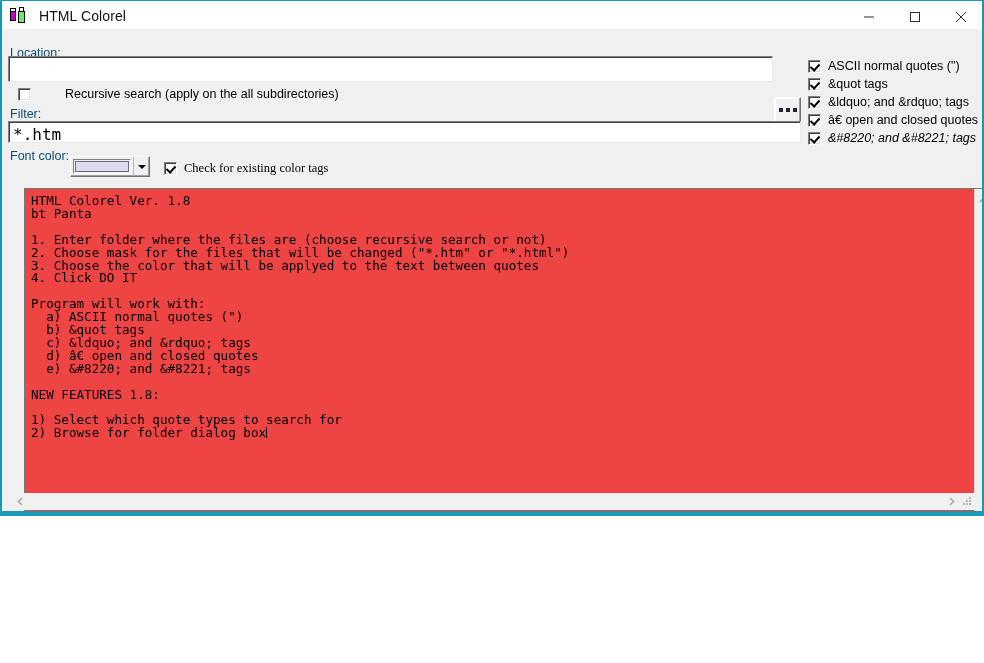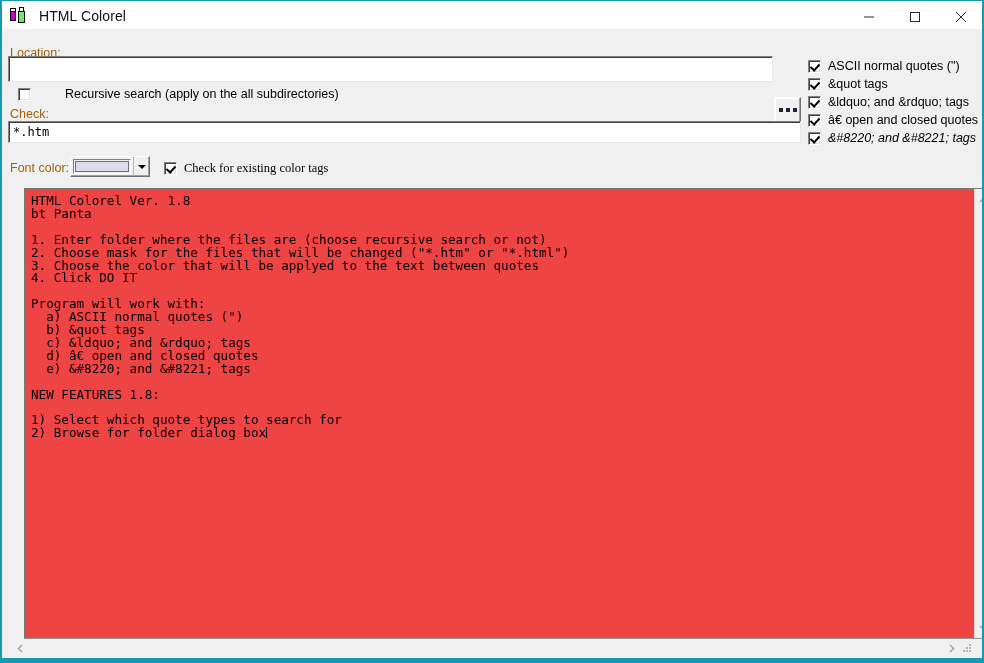--- a/index.html
+++ b/index.html
@@ -15,7 +15,7 @@
   #app {
     position: relative;
     width: 984px;
-    height: 663px;
+    height: 516px;
     box-sizing: border-box;
     background: #f0f0f0;
     border: 2px solid #1799b4;

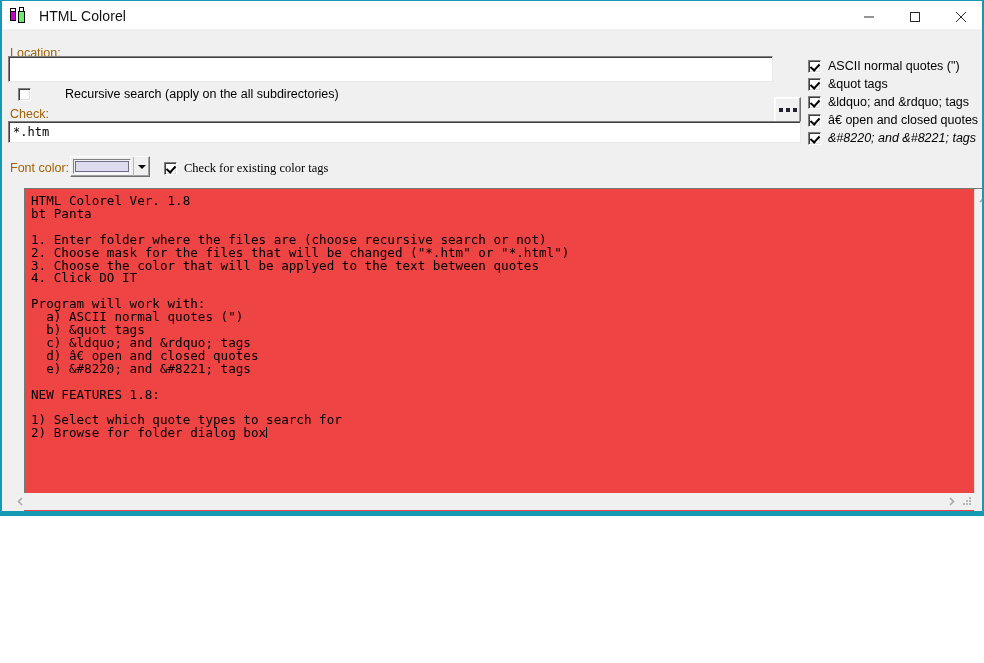--- a/index.html
+++ b/index.html
@@ -102,7 +102,7 @@
   .lbl {
     position: absolute;
     font-size: 12.5px;
-    color: #a16207;
+    color: #0c4a6e;
     white-space: nowrap;
   }
 

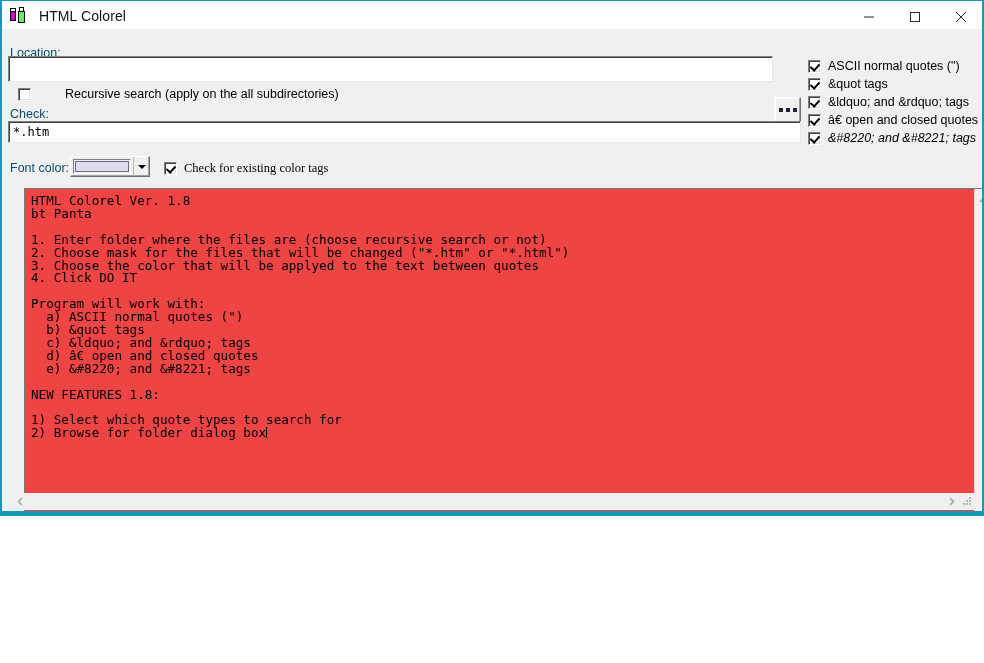--- a/index.html
+++ b/index.html
@@ -388,7 +388,7 @@
       <span class="cbl">Recursive search (apply on the all subdirectories)</span>
     </div>
 
-    <div class="lbl" style="left:8px; top:78px;">Check:</div>
+    <div class="lbl" style="left:8px; top:78px;">Filter:</div>
 
     <div class="field" style="left:6px; top:92px; width:793px; height:22px;">
       <div class="fld-text">*.htm</div>

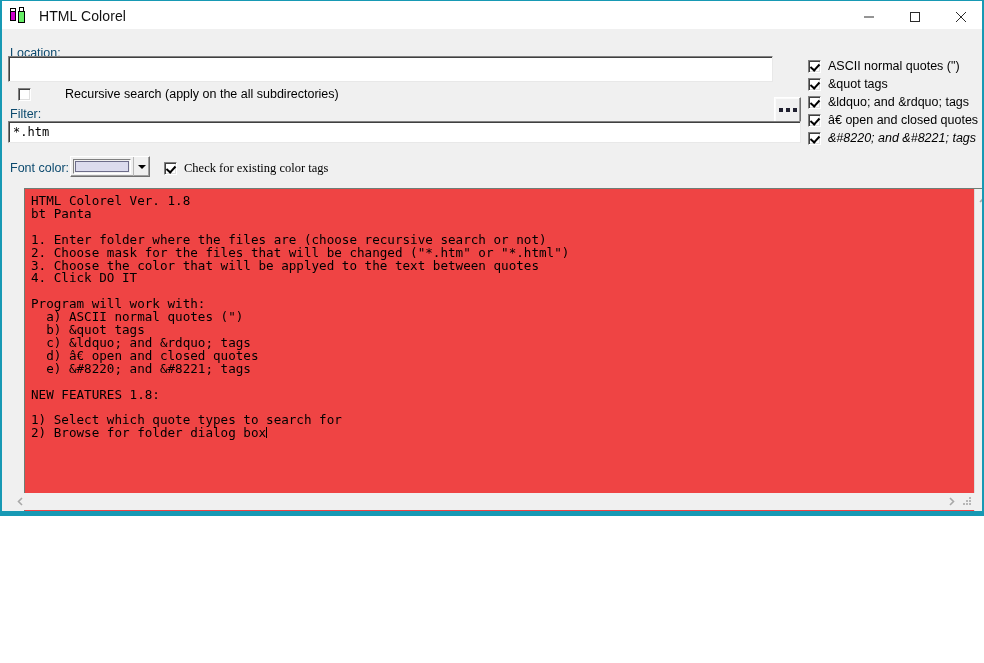--- a/index.html
+++ b/index.html
@@ -121,7 +121,7 @@
     position: absolute;
     left: 4px; top: 3px;
     font-family: "DejaVu Sans Mono", monospace;
-    font-size: 12px;
+    font-size: 16px;
     color: #000000;
     white-space: pre;
     text-align: center;

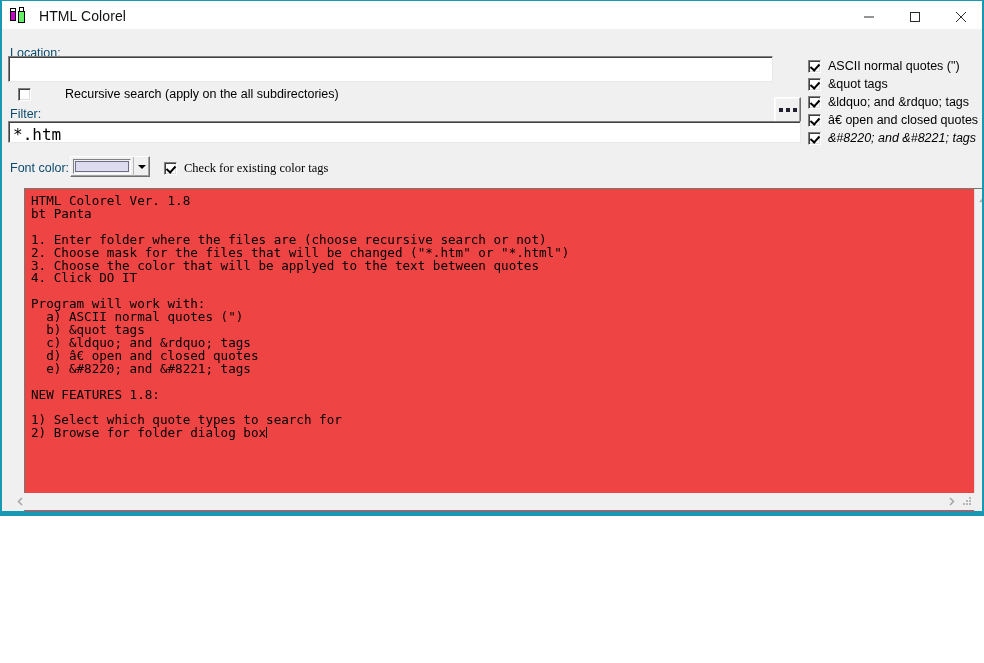--- a/index.html
+++ b/index.html
@@ -394,7 +394,7 @@
       <div class="fld-text">*.htm</div>
     </div>
 
-    <div class="lbl" style="left:8px; top:132px;text-align:right;">Font color:</div>
+    <div class="lbl" style="left:8px; top:120px;text-align:right;">Font color:</div>
 
     <div class="colorcombo" style="left:68px; top:127px; width:80px; height:21px;">
       <div class="swatch-wrap">

